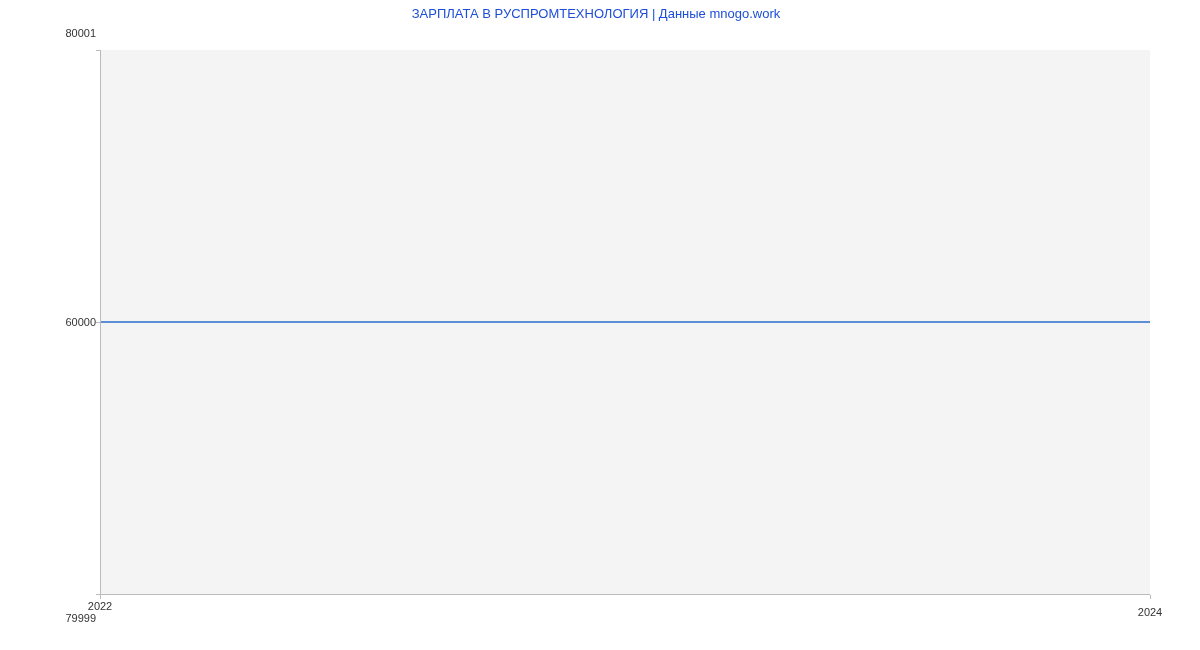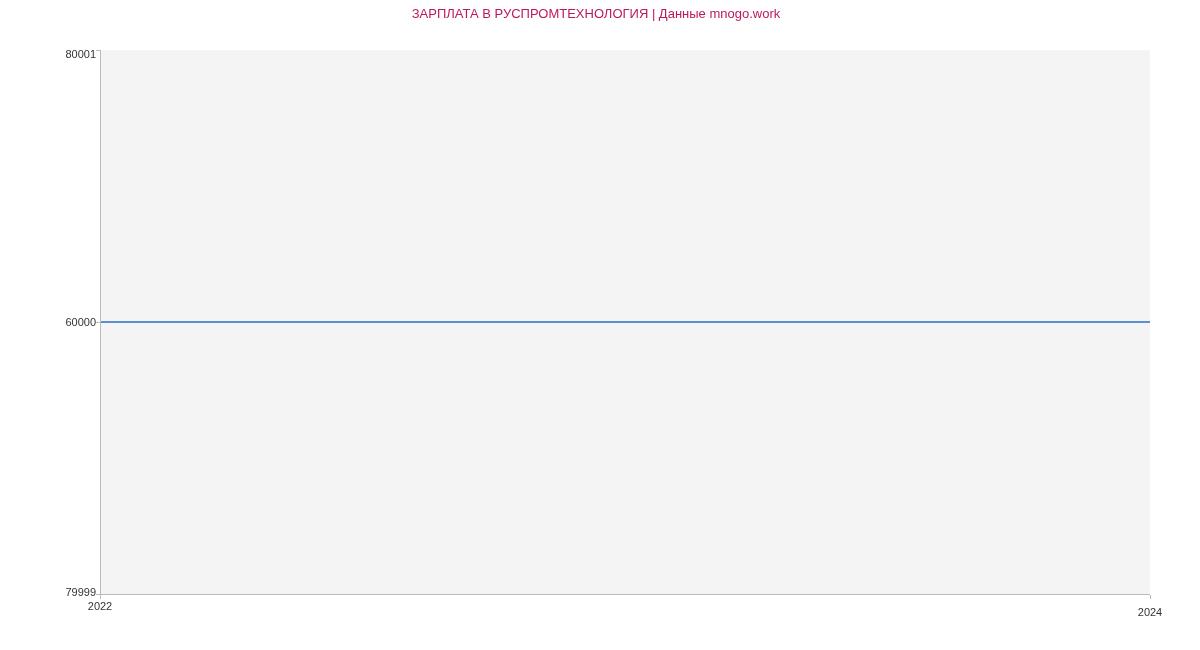--- a/index.html
+++ b/index.html
@@ -21,7 +21,7 @@
       right: 8px;
       text-align: center;
       font-size: 13px;
-      color: #be185d;
+      color: #1d4ed8;
       font-weight: 400;
     }
     .plot-area {

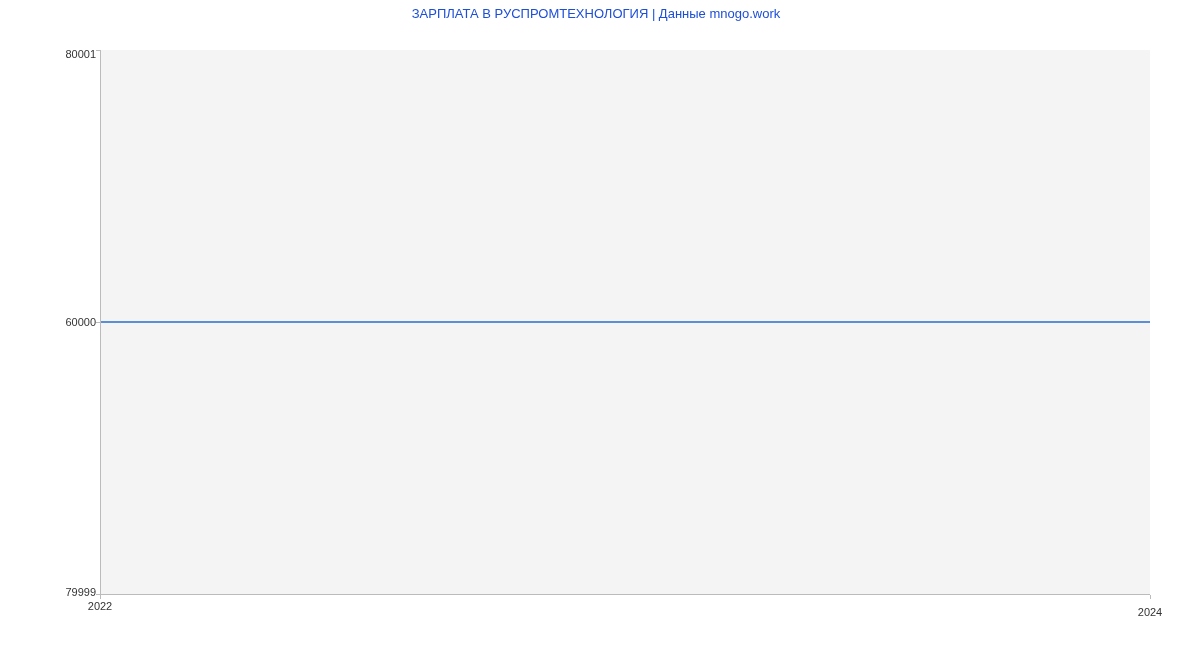--- a/index.html
+++ b/index.html
@@ -81,7 +81,7 @@
   <div class="data-line" style="top: 50%;"></div>
 </div>
 
-<div class="y-tick" style="top: 54px;">80001</div>
+<div class="y-tick" style="top: 33px;">80001</div>
 <div class="y-tick-mark" style="top: 50px;"></div>
 
 <div class="y-tick" style="top: 322px;">60000</div>

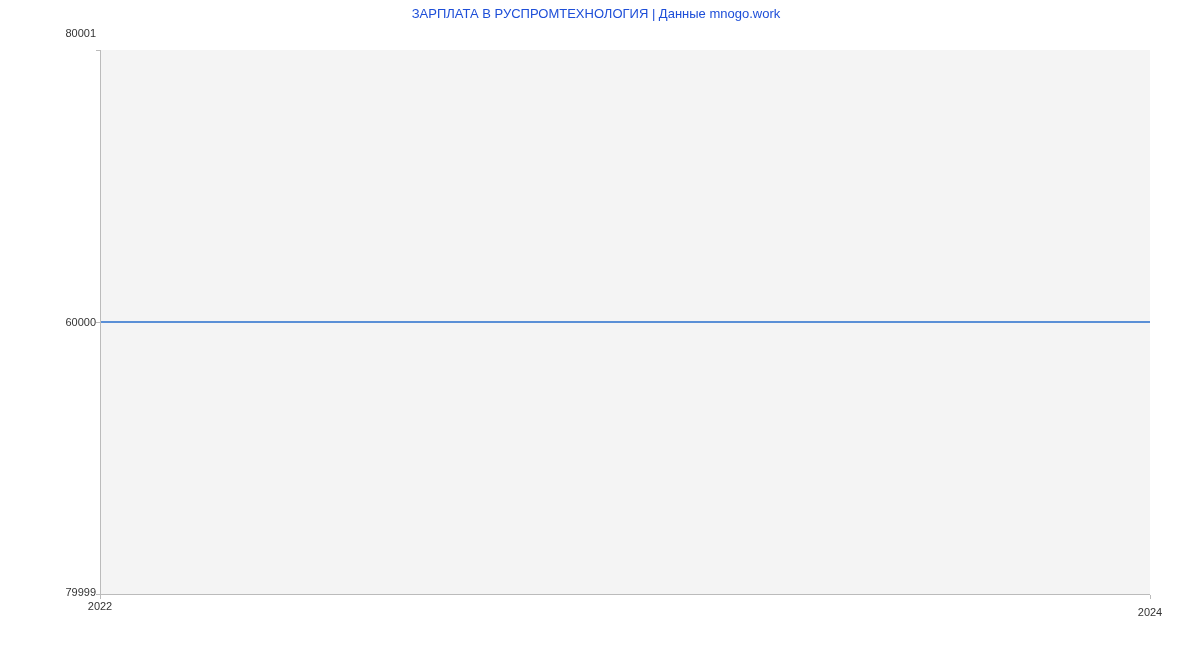--- a/index.html
+++ b/index.html
@@ -87,7 +87,7 @@
 <div class="y-tick" style="top: 322px;">60000</div>
 <div class="y-tick-mark" style="top: 322px;"></div>
 
-<div class="y-tick" style="top: 592px;">79999</div>
+<div class="y-tick" style="top: 618px;">79999</div>
 <div class="y-tick-mark" style="top: 594px;"></div>
 
 <div class="x-tick" style="left: 100px; text-align: center;">2022</div>

